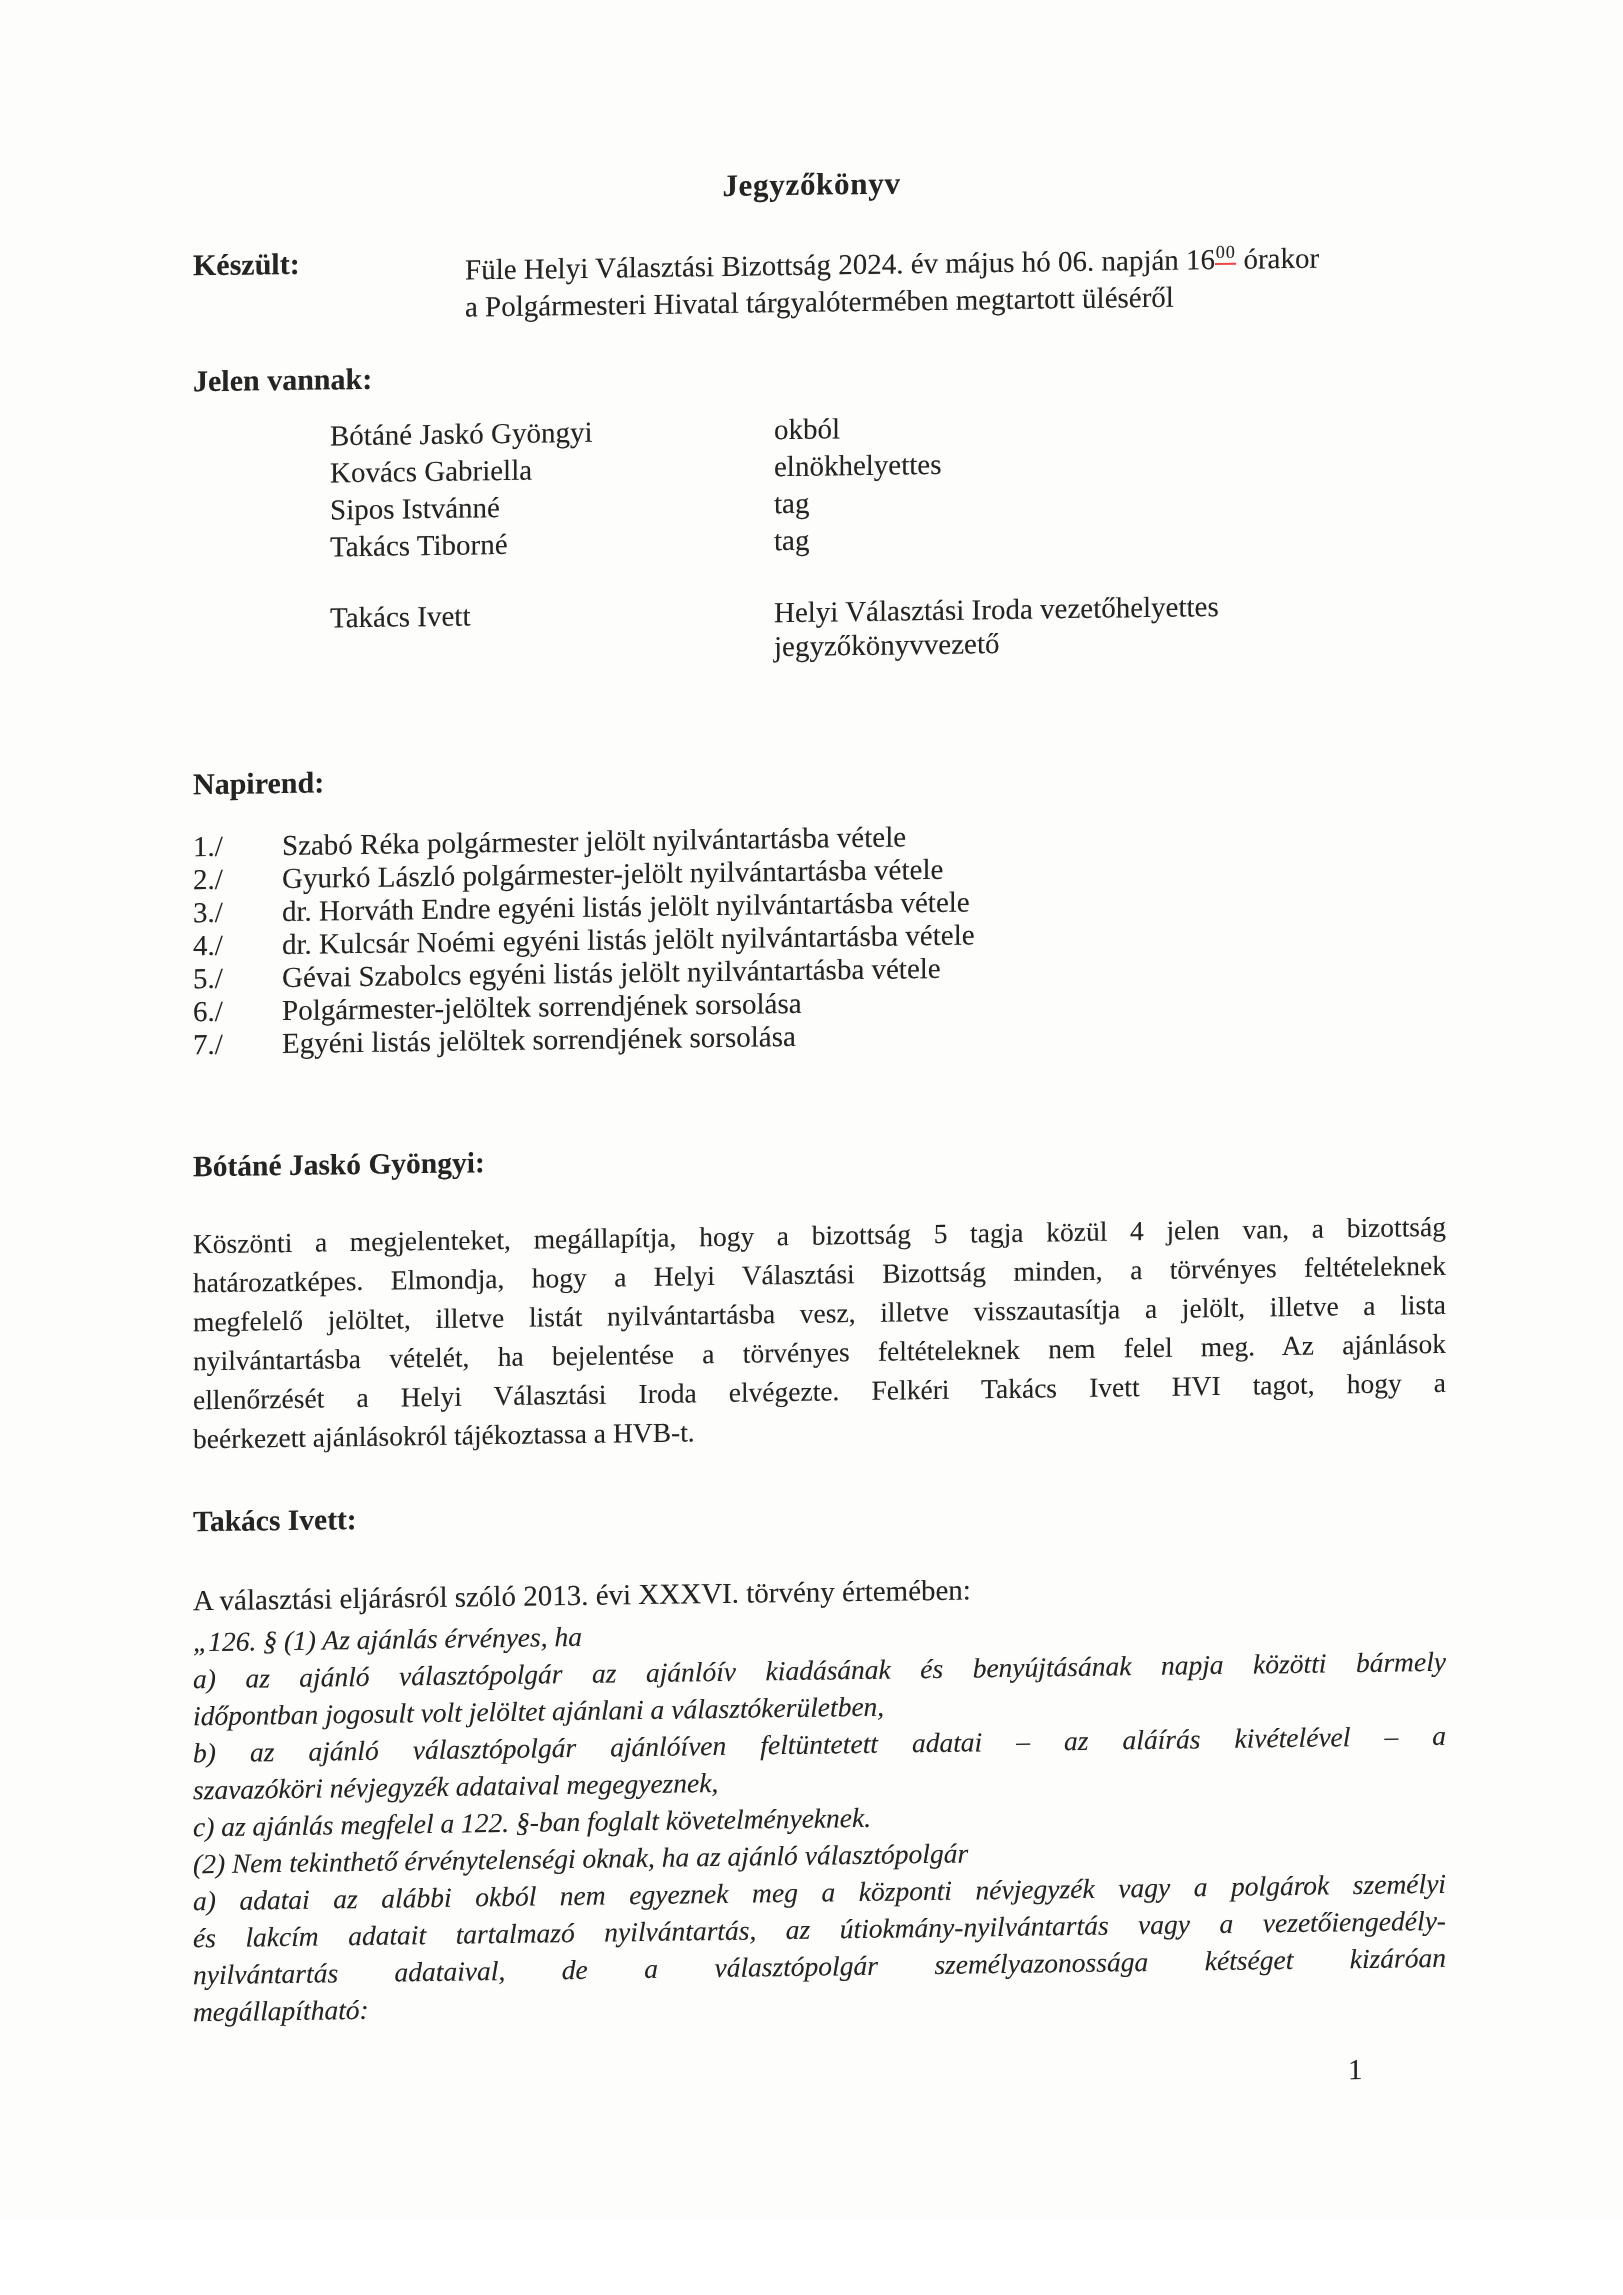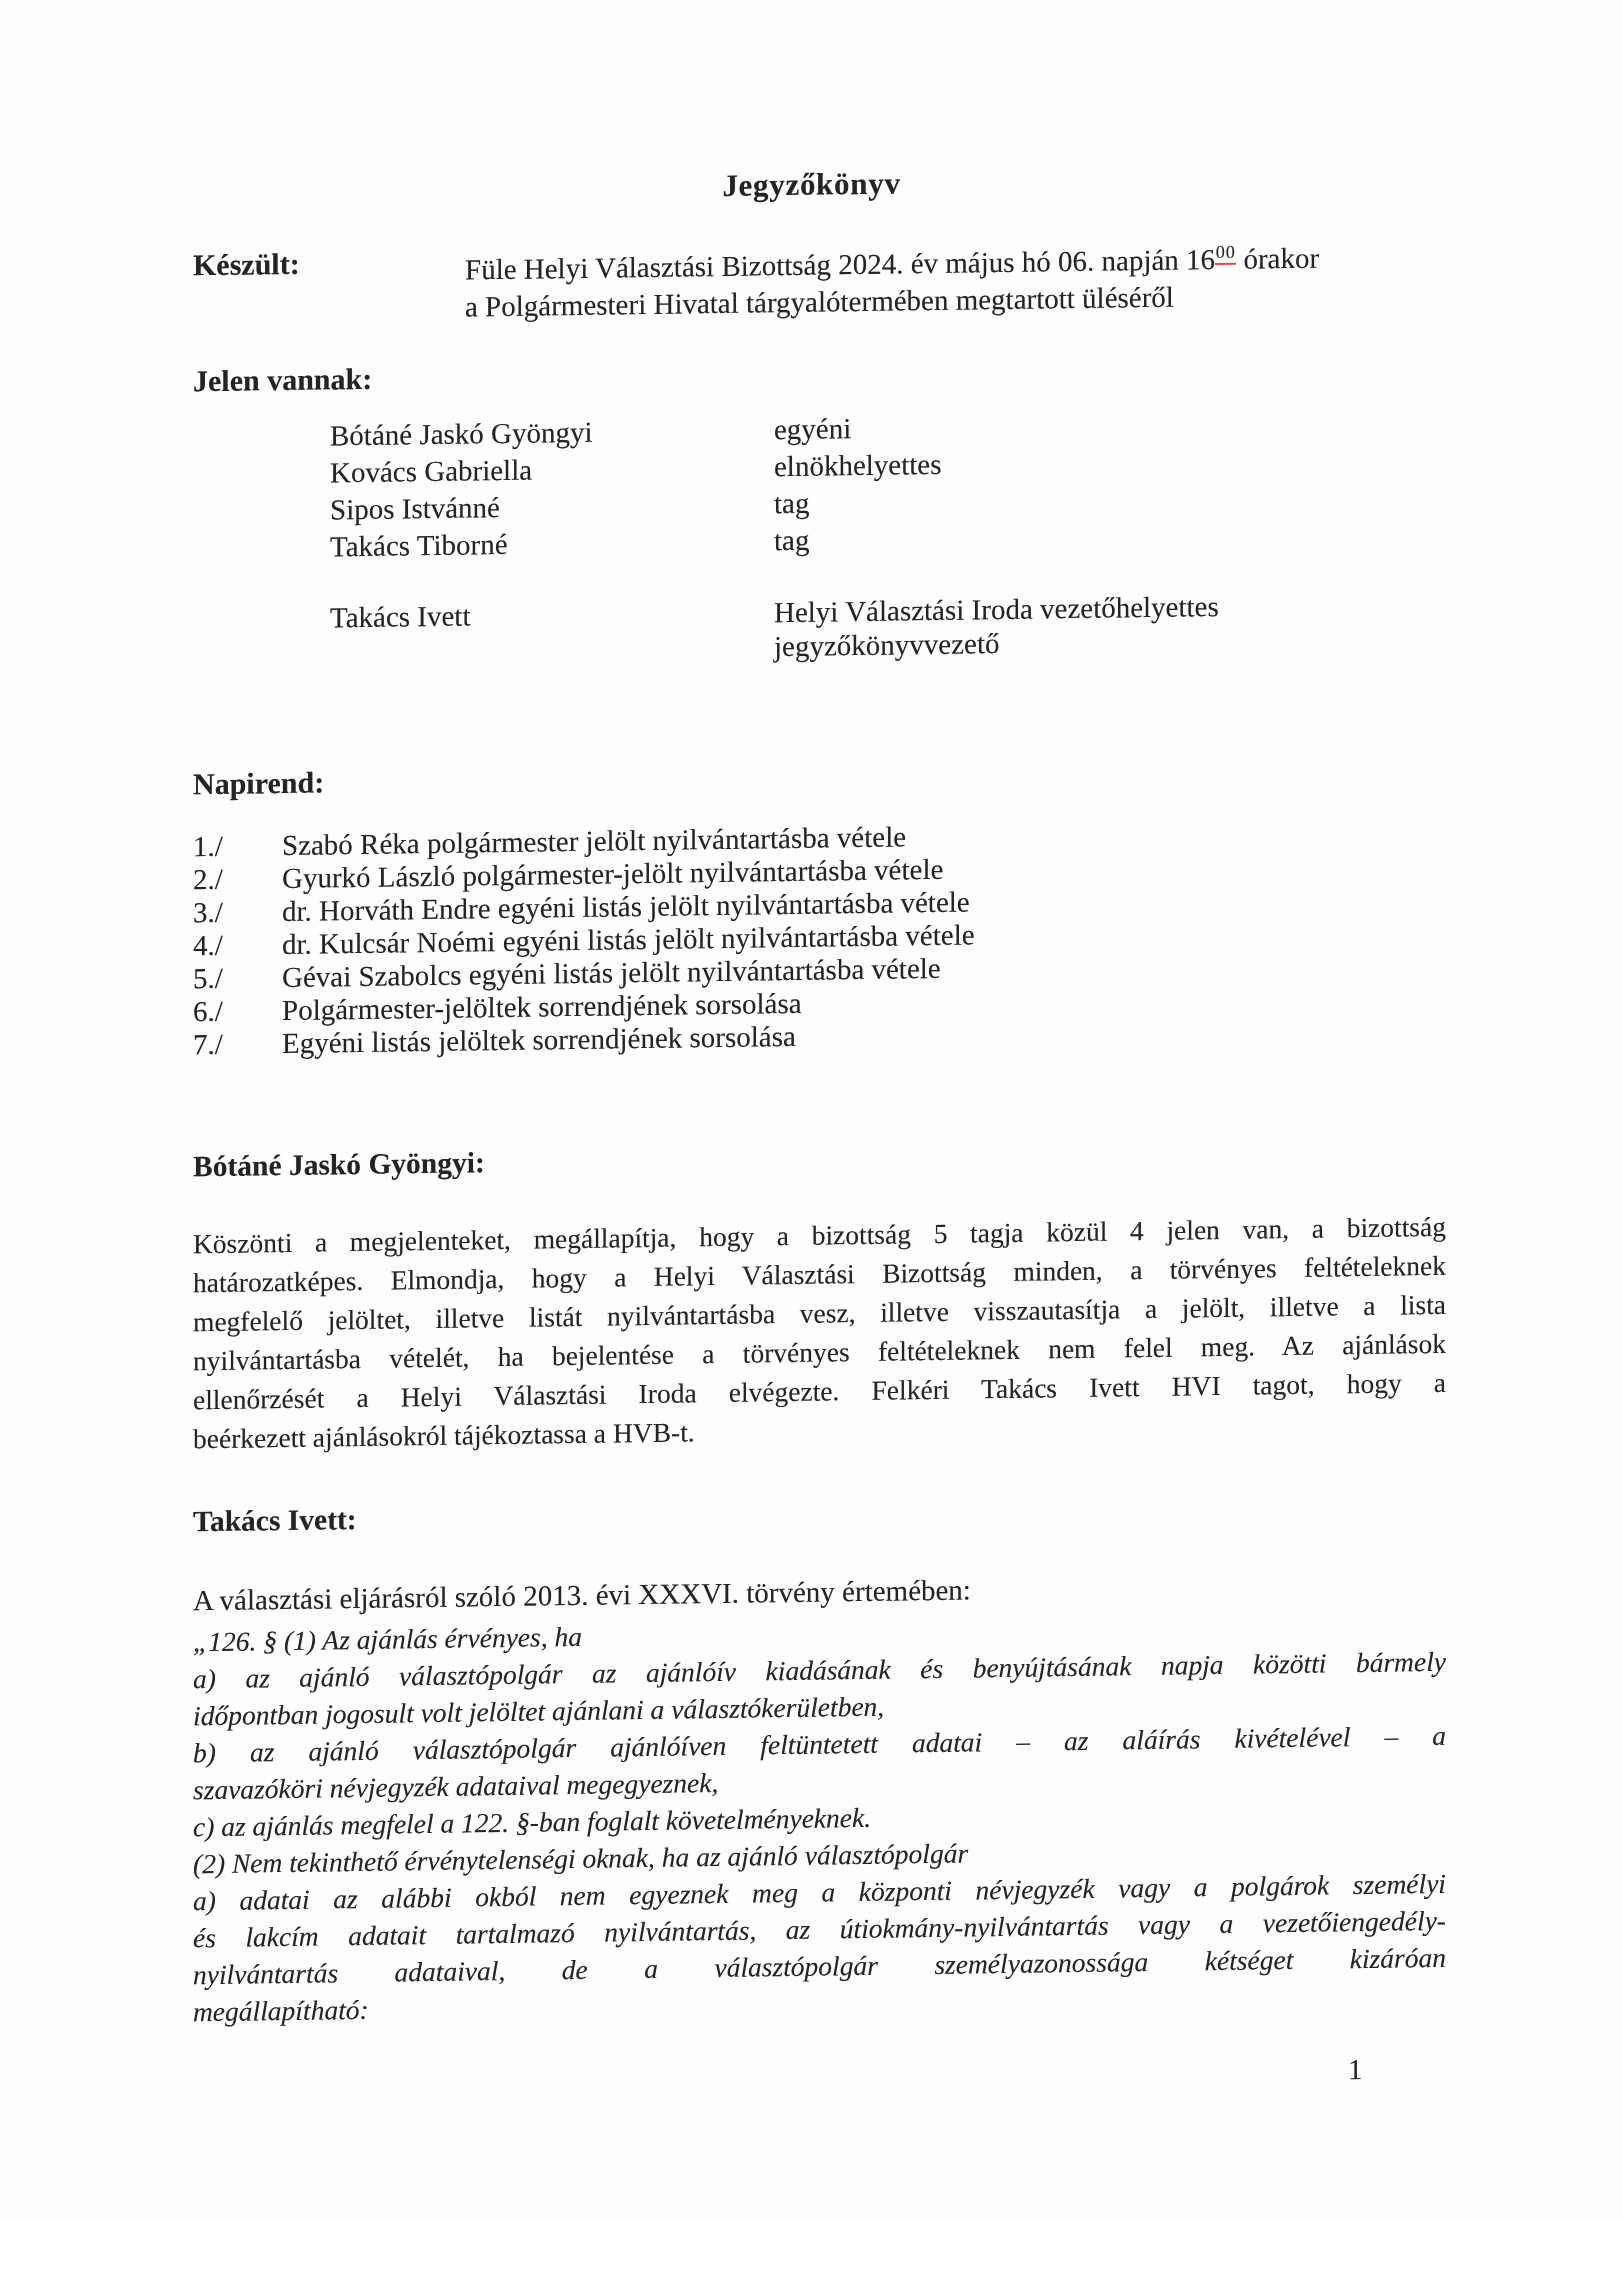--- a/index.html
+++ b/index.html
@@ -89,7 +89,7 @@
 
     <div class="att-row">
           <span class="att-name">Bótáné Jaskó Gyöngyi</span>
-          <span class="att-role">egyéni</span>
+          <span class="att-role">okból</span>
         </div>
         <div class="att-row">
           <span class="att-name">Kovács Gabriella</span>

